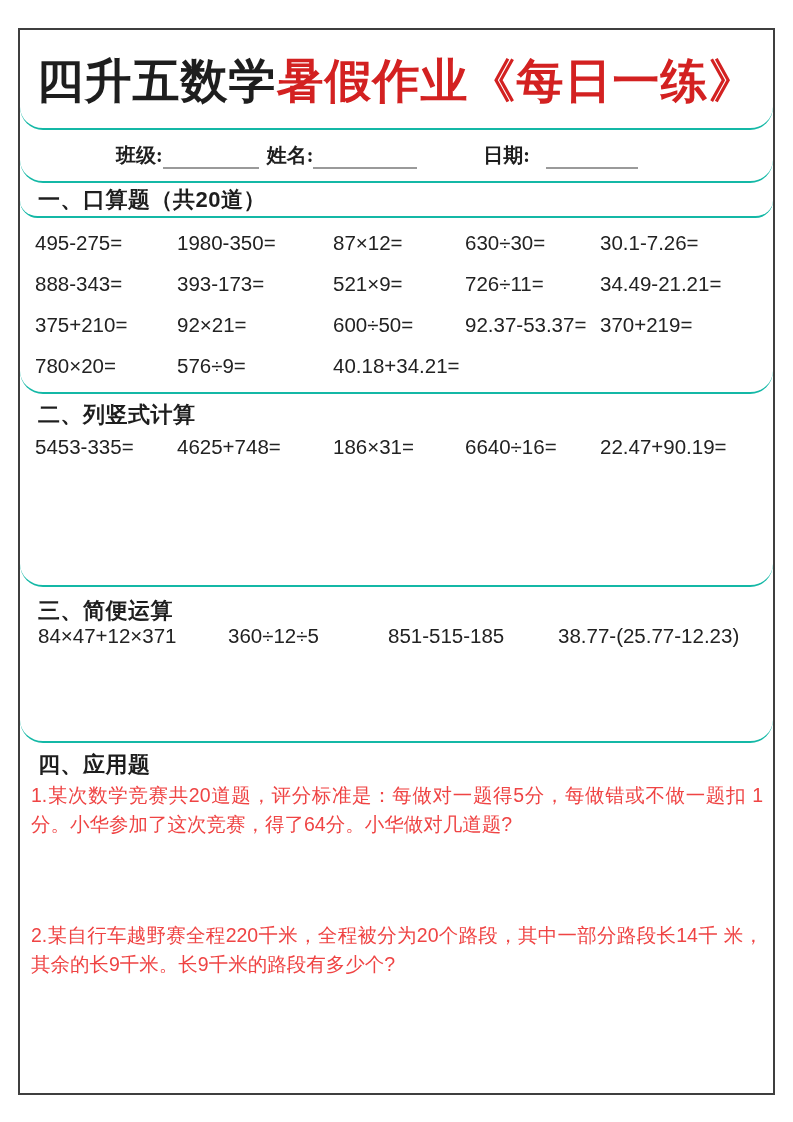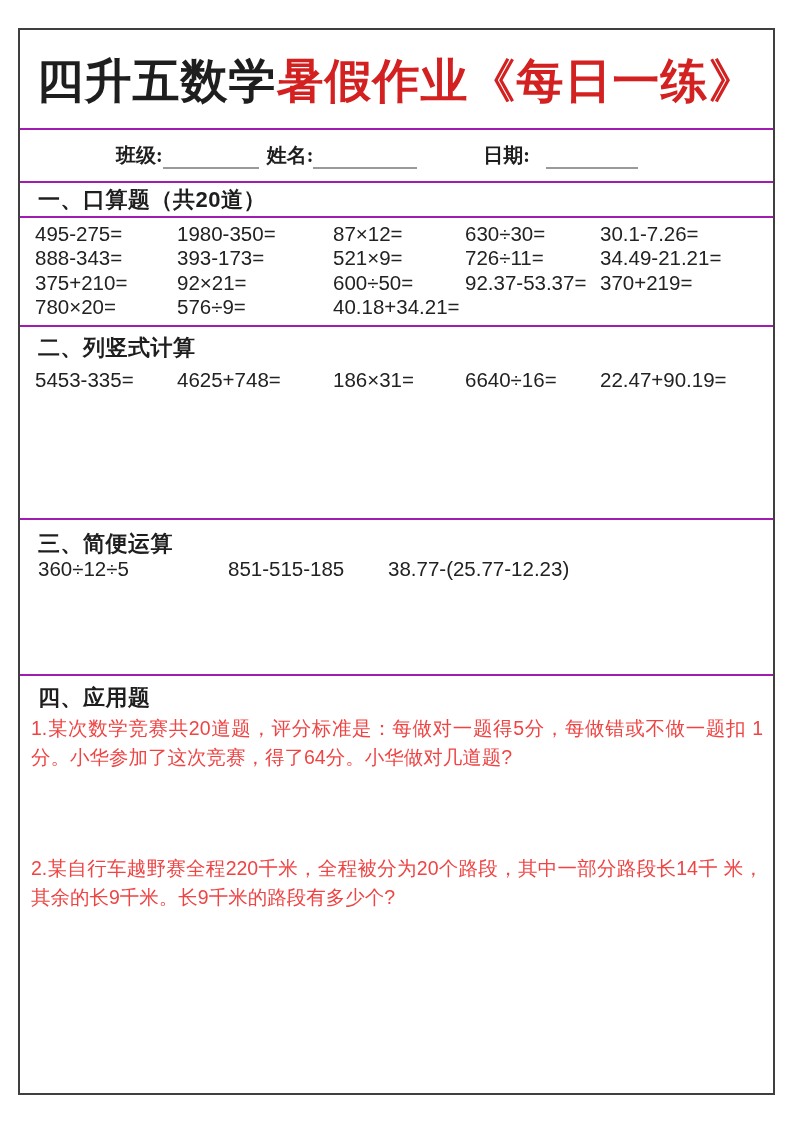--- a/index.html
+++ b/index.html
@@ -18,7 +18,7 @@
     border: 2px solid #3f3f3f;
     background: #ffffff;
   }
-  .divider-bottom { border-bottom: 2px solid #a21caf; }
+  .divider-bottom { border-bottom: 2px solid #14b8a6; border-radius: 23px; }
 
   
   .title-block {

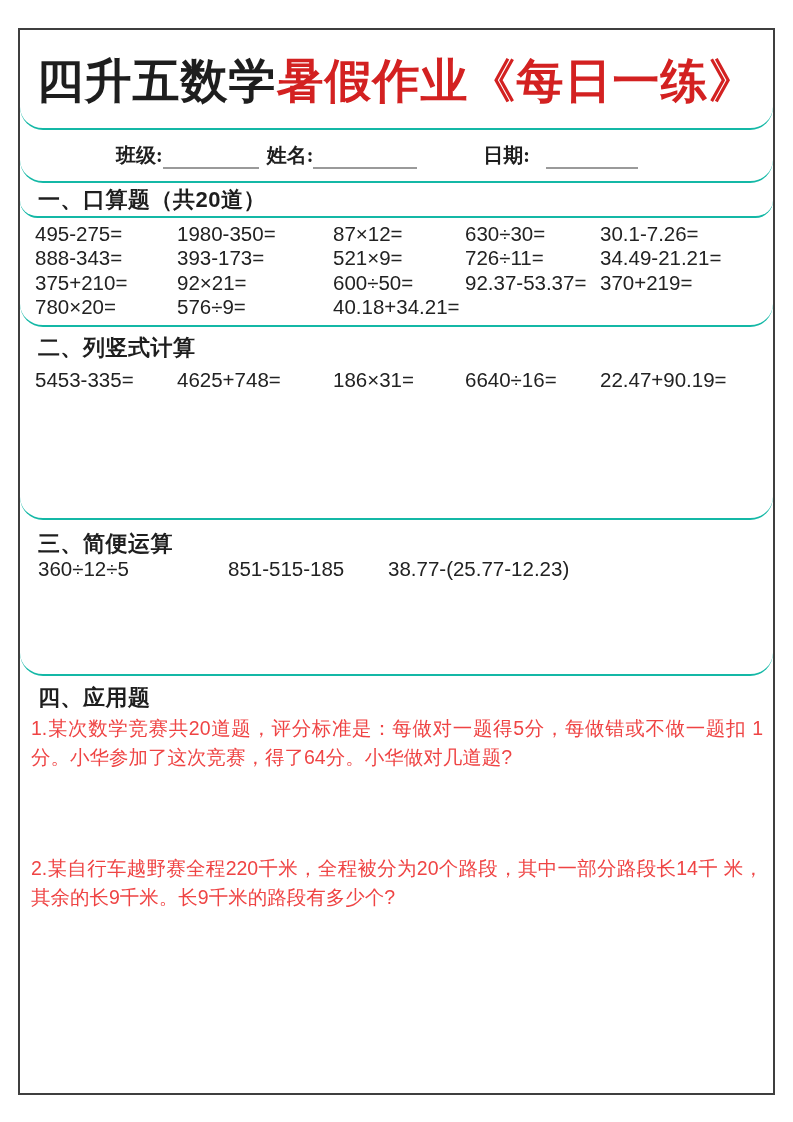--- a/index.html
+++ b/index.html
@@ -76,7 +76,7 @@
     color: #222;
   }
   .sec1-problems {
-    height: 109px;
+    height: 176px;
     grid-template-rows: repeat(4, 1fr);
     align-items: center;
     padding-top: 4px; padding-bottom: 6px;

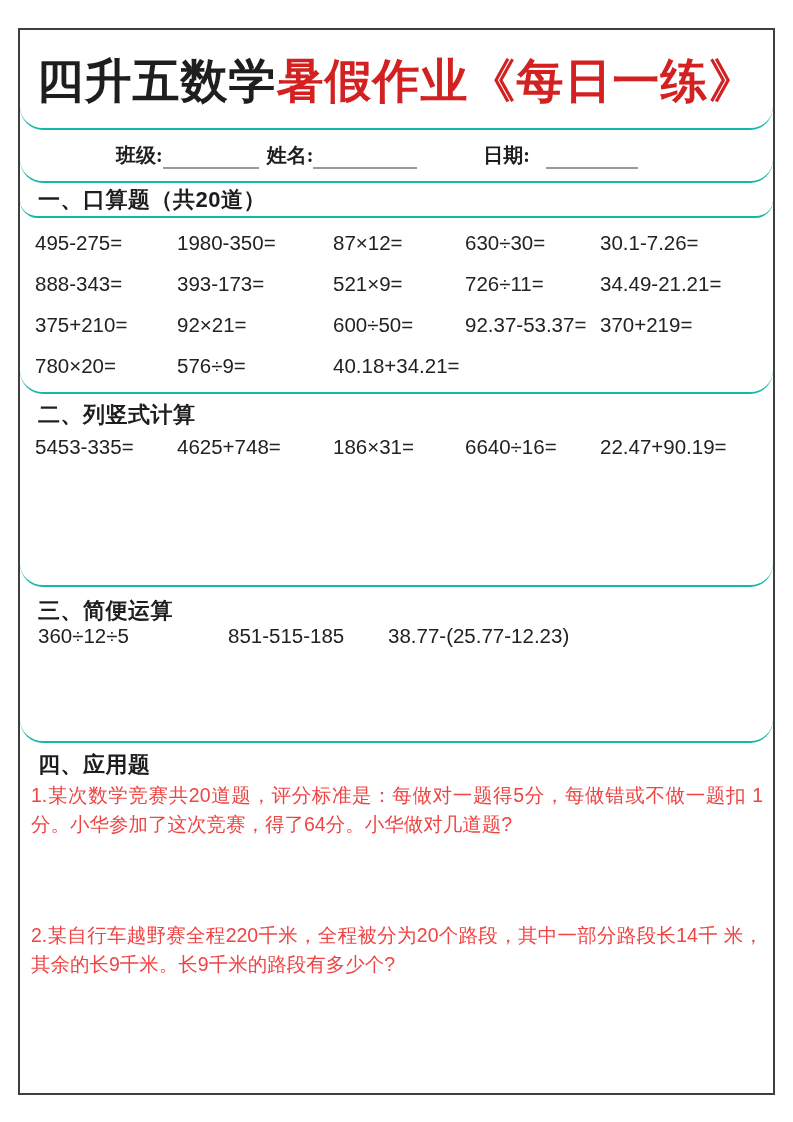--- a/index.html
+++ b/index.html
@@ -161,6 +161,7 @@
 
   <div class="sec-header sec3-header">三、简便运算</div>
   <div class="sec3-problems">
+    <span class="problem">84×47+12×371</span>
     <span class="problem">360÷12÷5</span>
     <span class="problem">851-515-185</span>
     <span class="problem">38.77-(25.77-12.23)</span>

